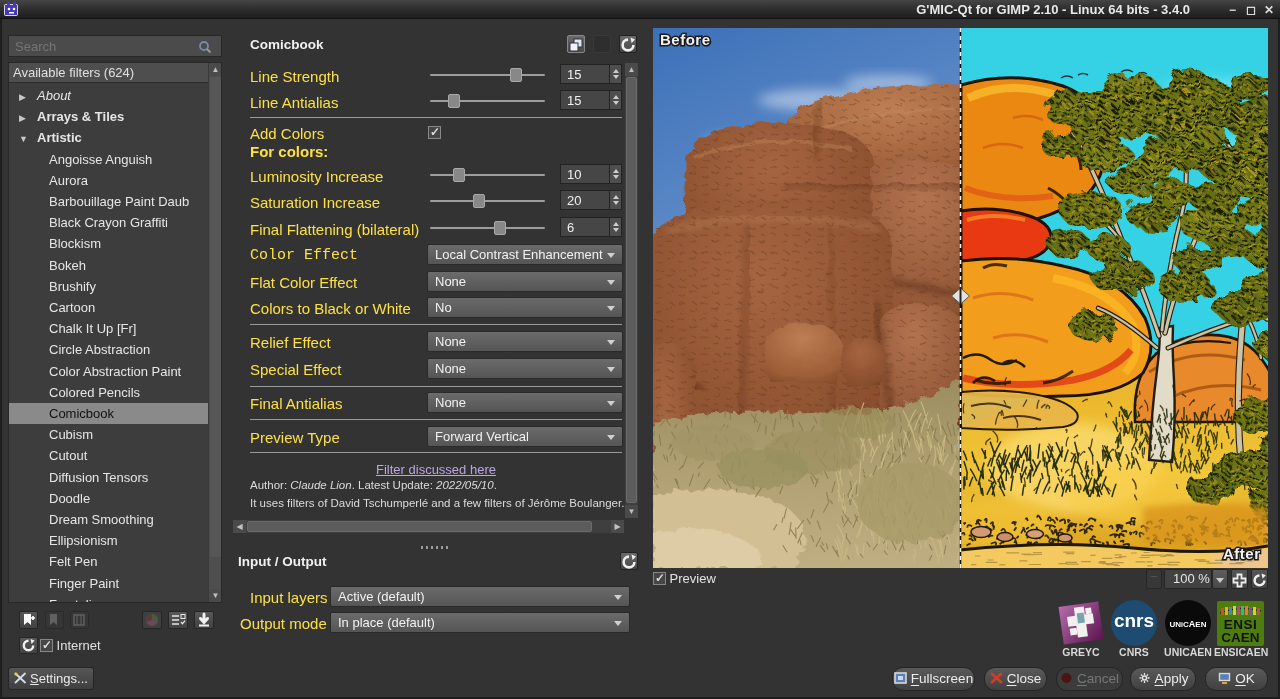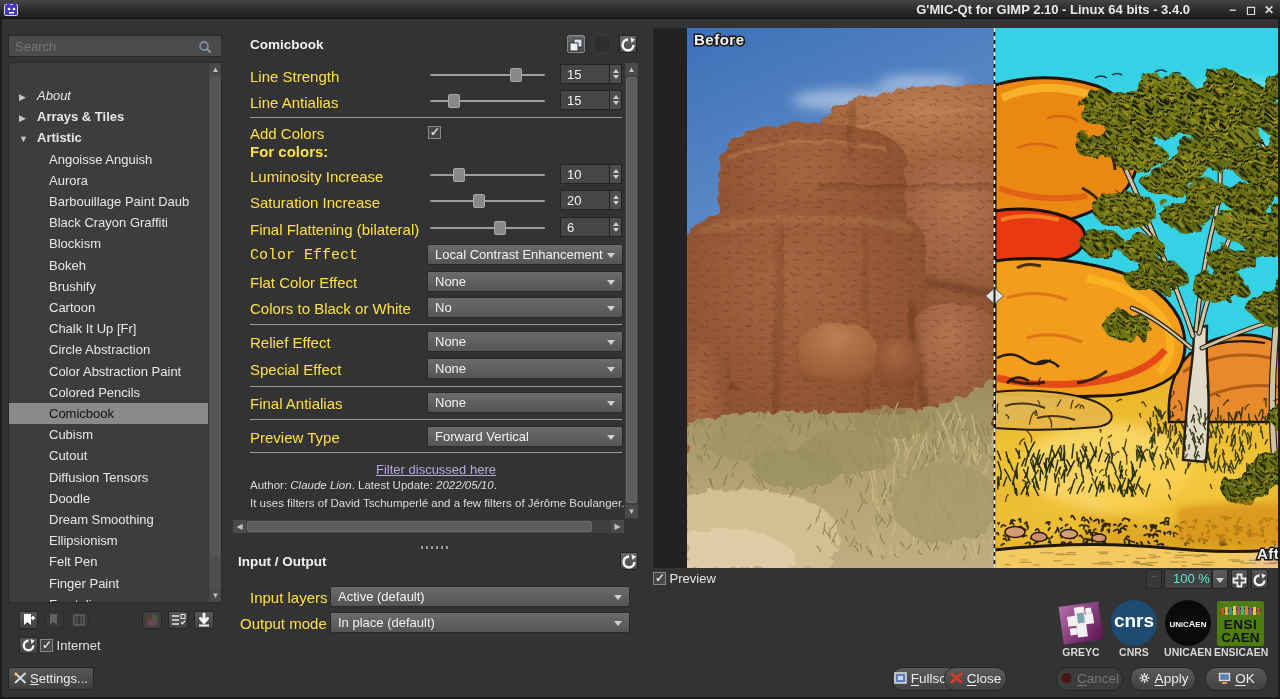--- a/index.html
+++ b/index.html
@@ -46,7 +46,7 @@
 .link { color:#b9a7e0; text-decoration:underline; font-size:13px; }
 
 
-#previewbox { position:absolute; left:653px; top:28px; width:522px; height:540px; background:#222;padding-left:34px; }
+#previewbox { position:absolute; left:653px; top:28px; width:522px; height:540px; background:#222; }
 #prevrow { position:absolute; left:653px; top:571px; color:#e4e4e4; font-size:13px; }
 .bigbtn { position:absolute; height:24px; background:linear-gradient(#5a5a5a,#404040); border:1px solid #252525; border-radius:11px; color:#ececec; font-size:13.5px; text-align:center; }
 .bigbtn.dis { background:#3c3c3c; color:#777; }

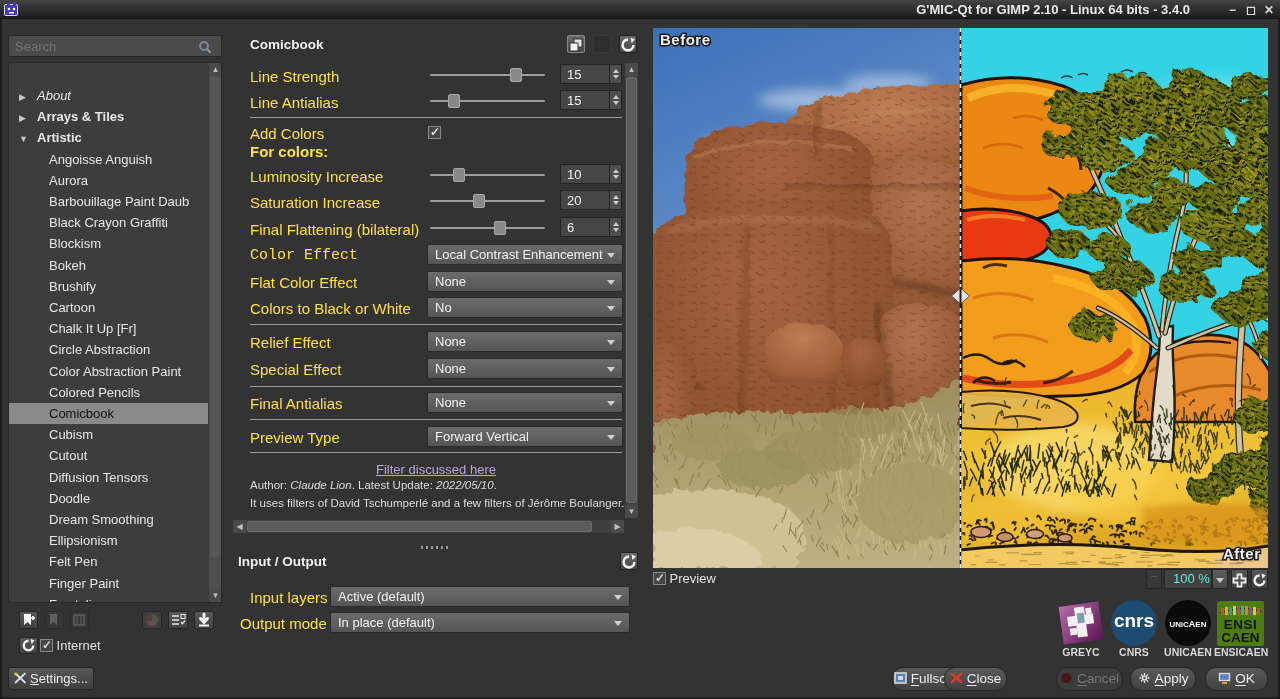--- a/index.html
+++ b/index.html
@@ -87,6 +87,7 @@
       <path d="M9 9 L12.5 12.5" stroke="#9a9a9a" stroke-width="2"></path>
     </svg>
  <div id="tree">
+   <div id="treehdr">Available filters (624)</div>
    <div id="treeitems">
         <div class="titem" style="top:22px; padding-left:28px;"><span class="arrow" style="left:10px;top:7px;position:absolute;">▶</span><i>About</i></div>
         <div class="titem" style="top:43.2px; padding-left:28px;"><span class="arrow" style="left:10px;top:7px;position:absolute;">▶</span><b>Arrays &amp; Tiles</b></div>

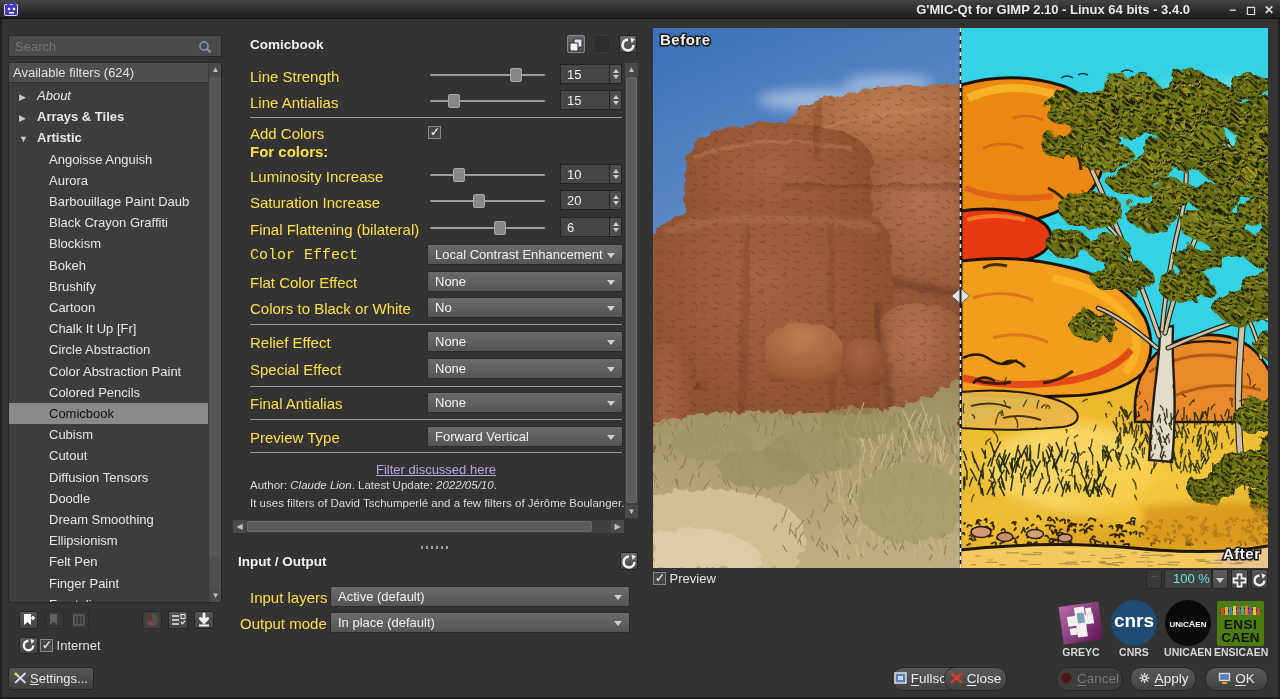--- a/index.html
+++ b/index.html
@@ -54,7 +54,7 @@
 .checkbox { display:inline-block; width:13px; height:13px; background:#464646; border:1px solid #888; position:relative; vertical-align:-2px; }
 .checkbox.checked::after{ content:"✓"; position:absolute; left:1px; top:-2px; color:#dcdcdc; font-size:12px; font-weight:bold;}
 .mbtn { top:35px; text-align:center; padding-top:1px; }
-.zctl { position:absolute; top:569px; height:20px; border:1px solid #262626; border-radius:2px; color:#5eead4; font-size:13px; text-align:center; padding-top:1px; }
+.zctl { position:absolute; top:569px; height:20px; border:1px solid #262626; border-radius:2px; color:#e5e5e5; font-size:13px; text-align:center; padding-top:1px; }
 .dna { display:inline-block; border-left:4px solid transparent; border-right:4px solid transparent; border-top:5px solid #cccccc; margin-top:7px; }
 .bigbtn { top:667px; height:24px; padding-top:3px; }
 .bicon { vertical-align:-1px; margin-right:4px; }

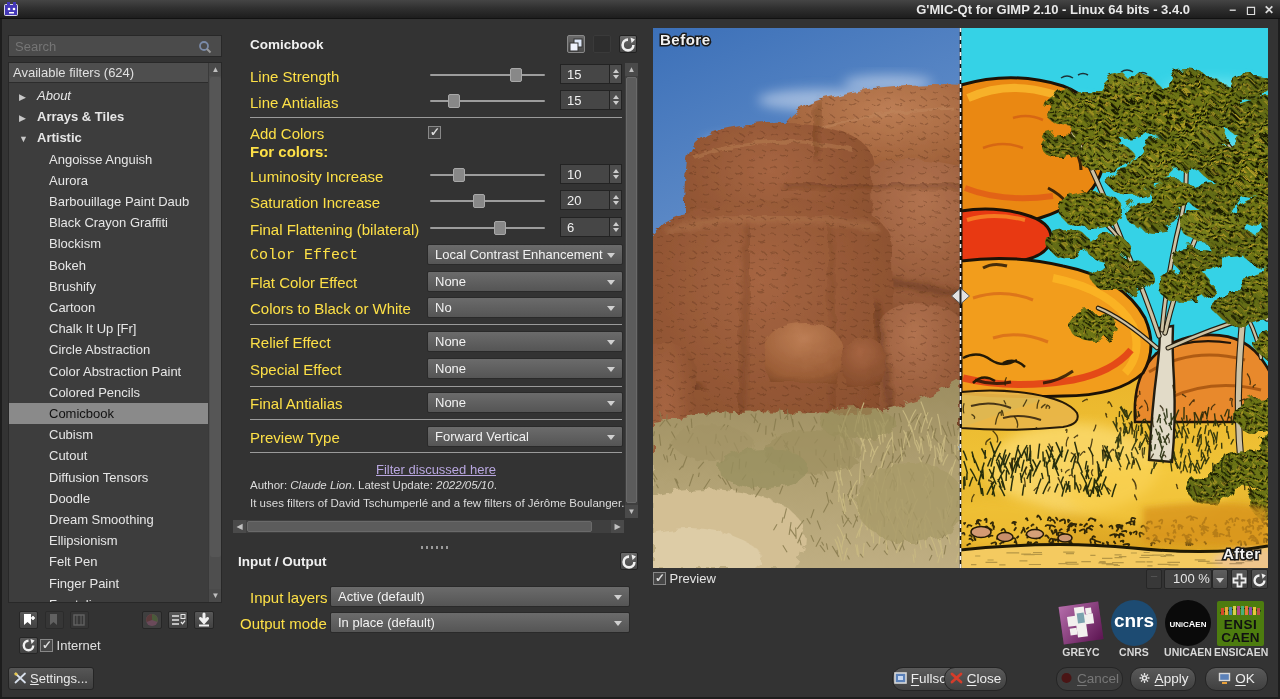--- a/index.html
+++ b/index.html
@@ -698,7 +698,7 @@
         <rect x="1" y="1" width="11" height="10" fill="#5a80b8" stroke="#d8d8d8" stroke-width="1.6"></rect>
         <rect x="4" y="4" width="5" height="4" fill="#c8d8f0"></rect>
       </svg><span><u>F</u>ullscreen</span></div>
- <div class="bigbtn" style="left:944px; width:63px;"><svg class="bicon" width="13" height="12" viewBox="0 0 13 12">
+ <div class="bigbtn" style="left:984px; width:63px;"><svg class="bicon" width="13" height="12" viewBox="0 0 13 12">
         <path d="M2 2 L11 10 M11 2 L2 10" stroke="#d43c2a" stroke-width="2.8" stroke-linecap="round"></path>
       </svg><span><u>C</u>lose</span></div>
  <div class="bigbtn dis" style="left:1056px; width:67px;"><svg class="bicon" width="13" height="12" viewBox="0 0 13 12">

